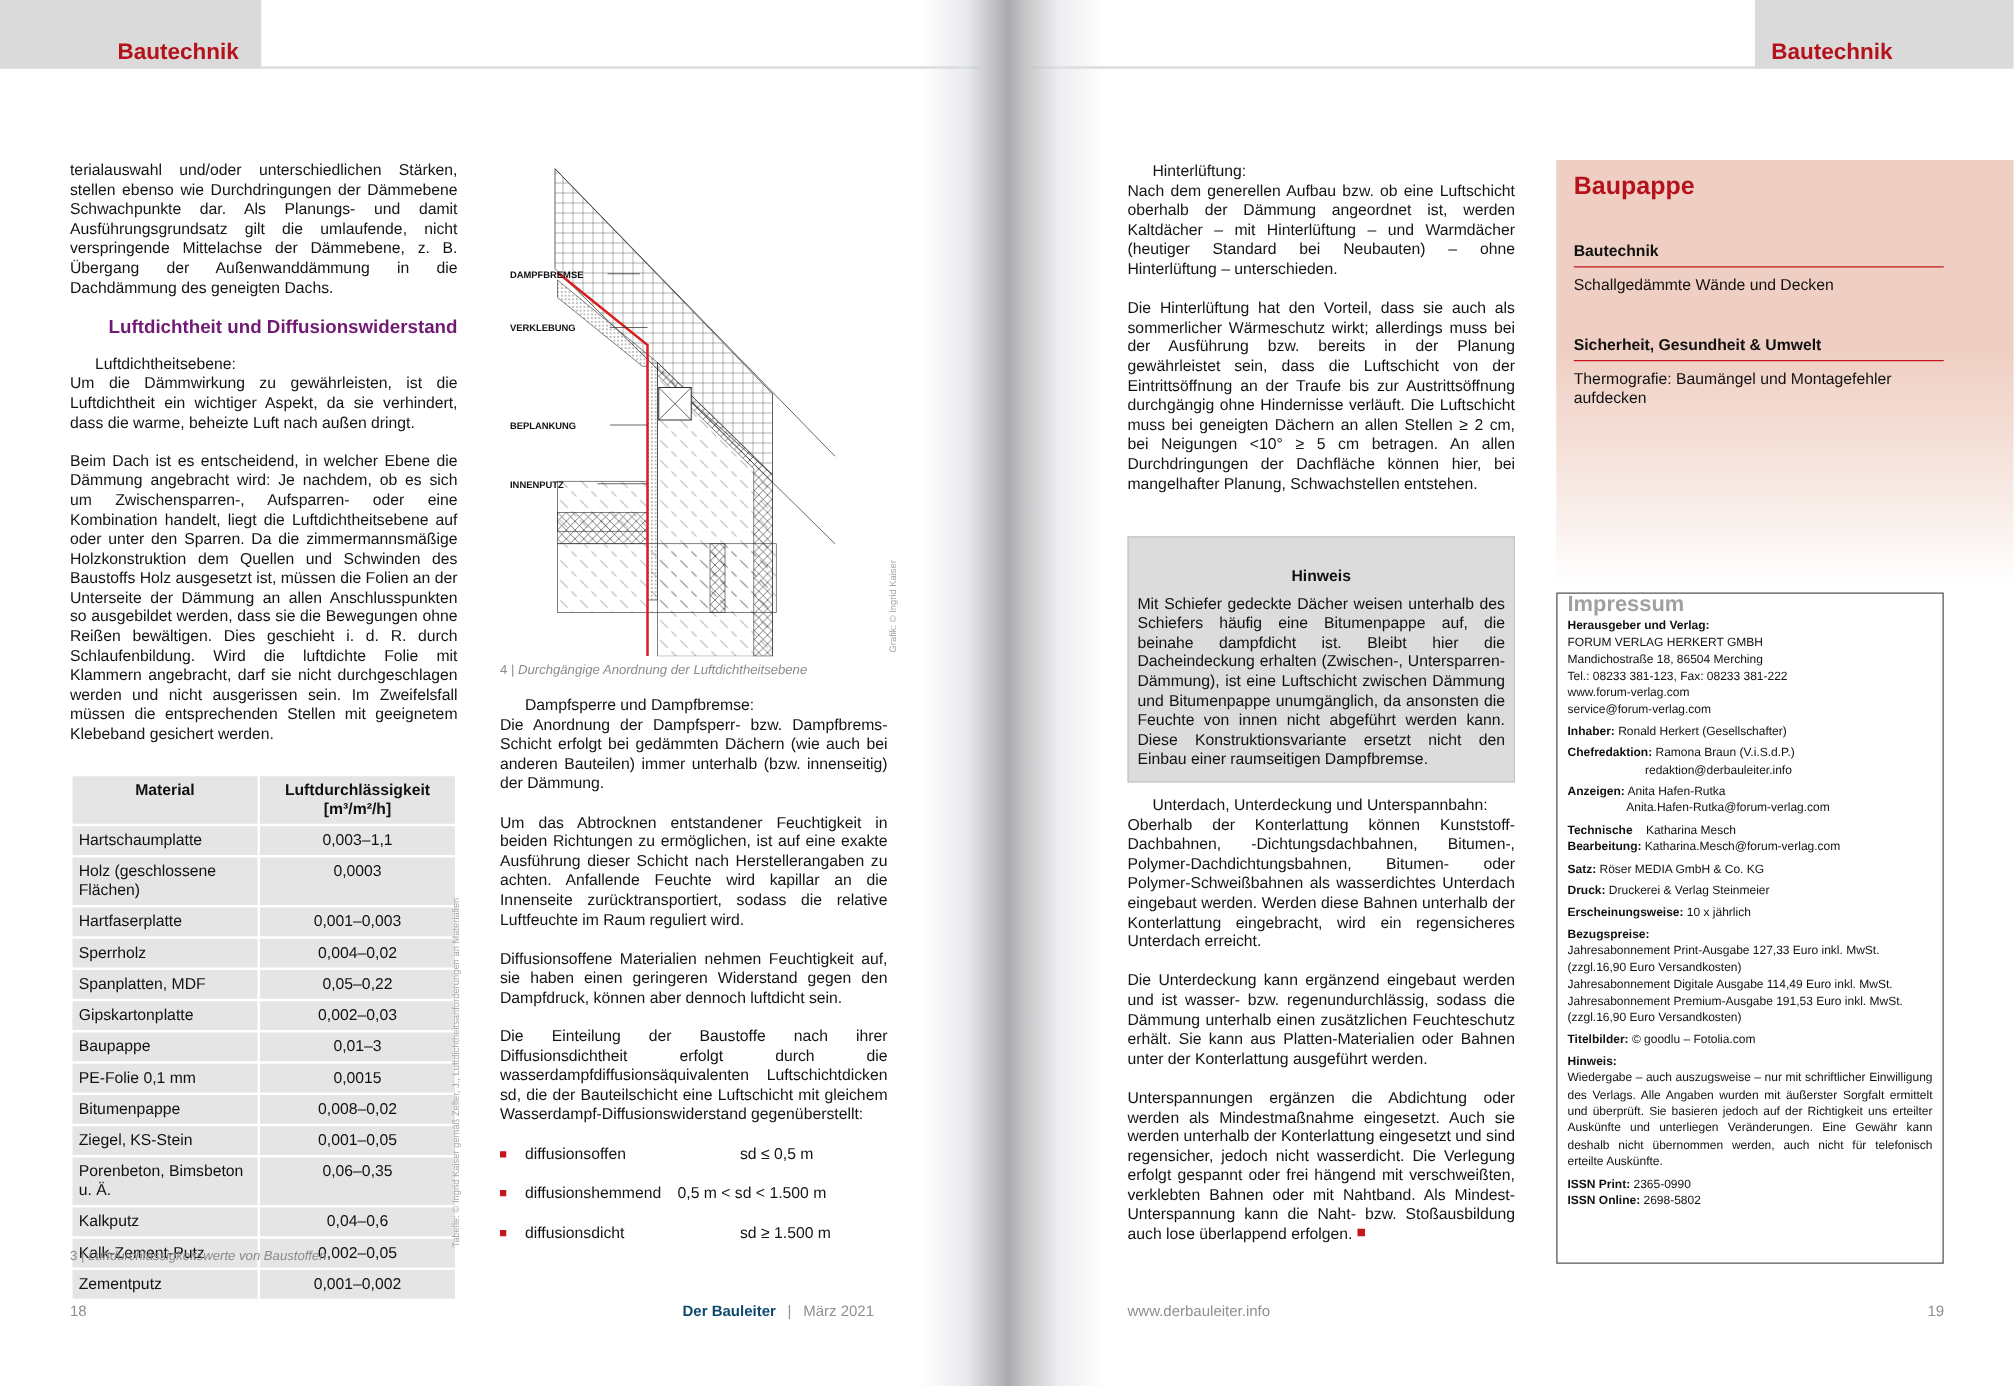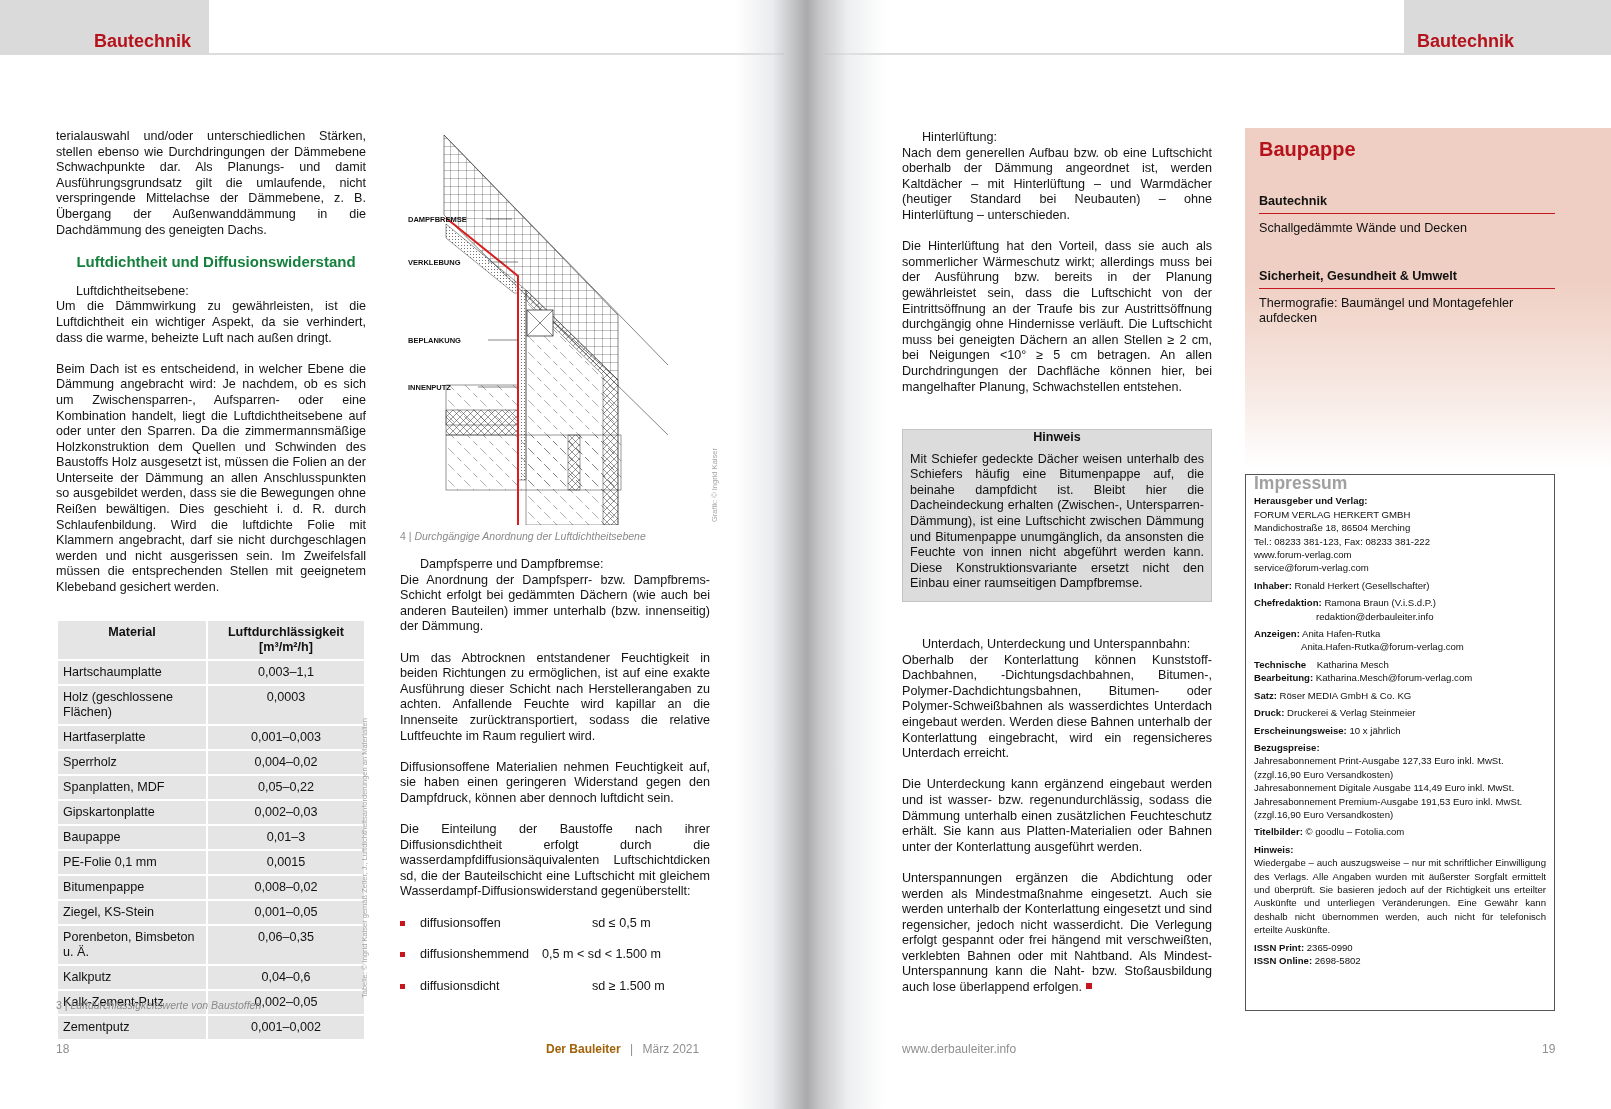--- a/index.html
+++ b/index.html
@@ -21,7 +21,7 @@
   .col { position: absolute; font-size: 12.6px; line-height: 15.6px; text-align: justify; color: #141414; }
   .col p { margin-bottom: 15.6px; }
   .sub { font-weight: normal; display: block; margin-left: 20px; }
-  .h2red { color: #15803d; font-weight: bold; font-size: 15px; margin: 16px 0 14px 10px; text-align: center; }
+  .h2red { color: #701a75; font-weight: bold; font-size: 15px; margin: 16px 0 14px 10px; text-align: right; }
 
   table.mat { position: absolute; left: 56px; top: 619px; width: 310px; border-collapse: separate; border-spacing: 2px; font-size: 12.6px; }
   table.mat th, table.mat td { background: #e5e5e5; padding: 4px 5px; vertical-align: top; line-height: 15px; }

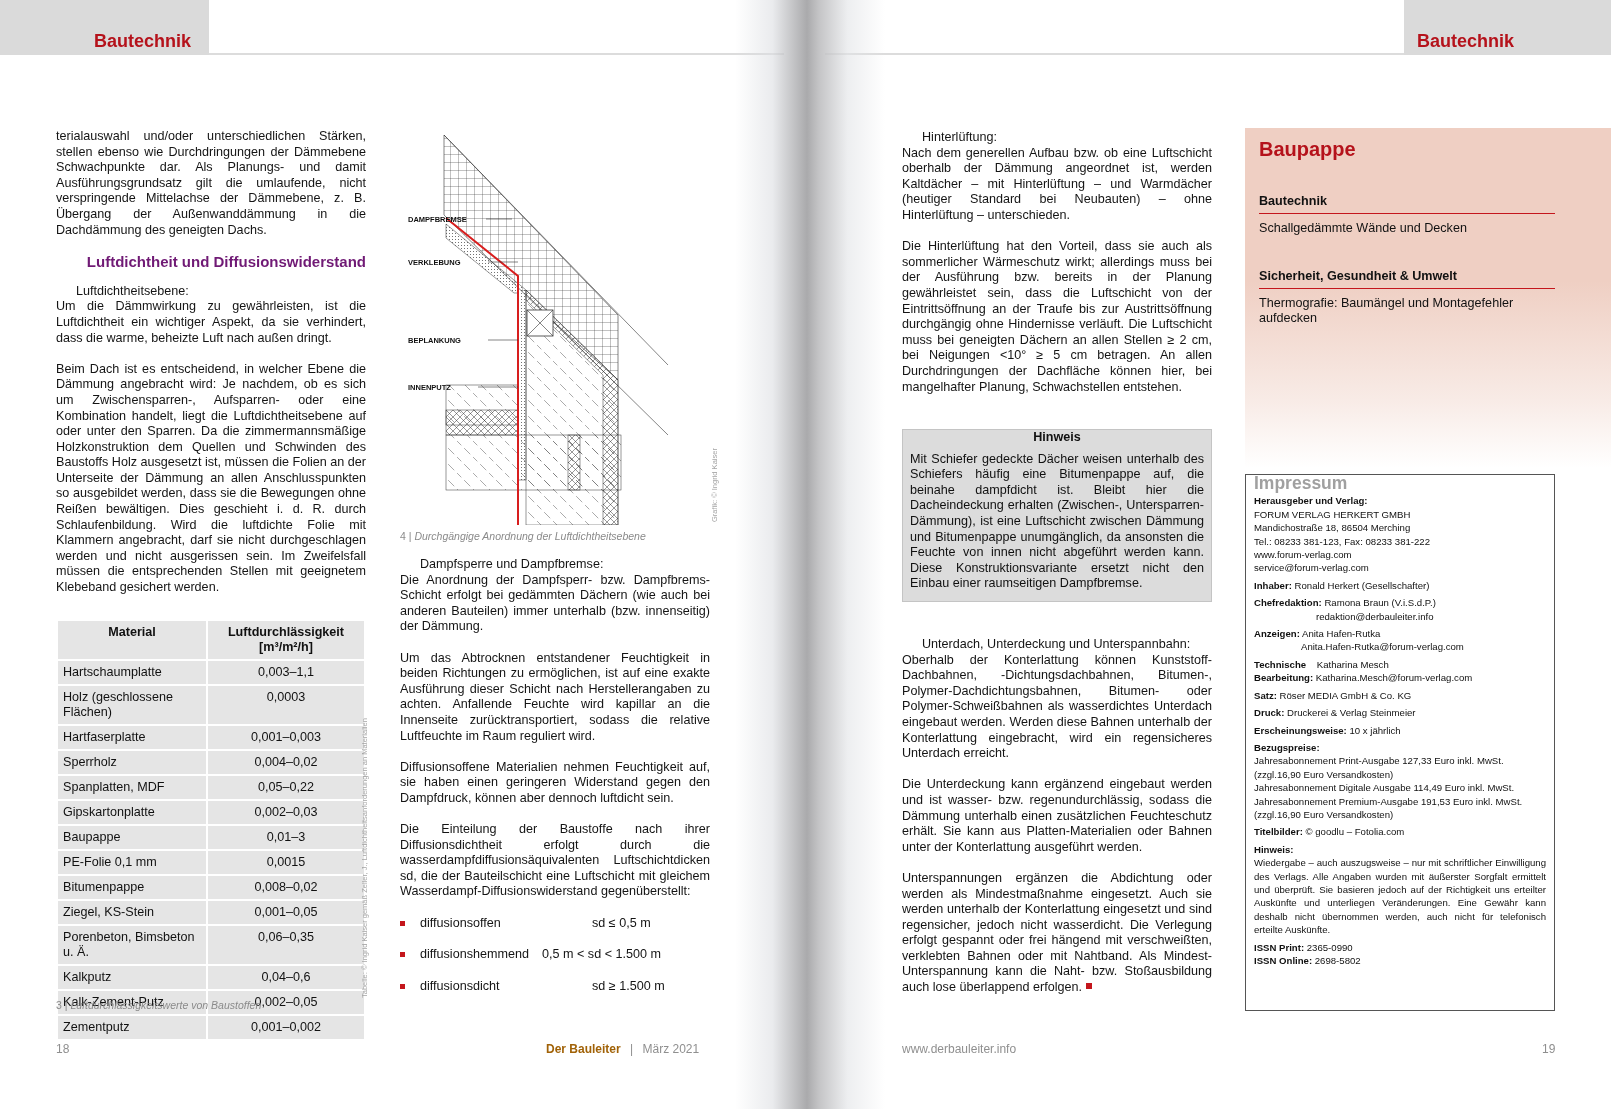--- a/index.html
+++ b/index.html
@@ -36,7 +36,7 @@
   .bullets li::before { content: ""; position: absolute; left: 0; top: 5px; width: 5px; height: 5px; background: #c4161c; }
   .bullets .lbl { display: inline-block; width: 122px; }
 
-  .hinweis { position: absolute; left: 902px; top: 429px; width: 310px; background: #dcdcdc; border: 1px solid #c4c4c4; padding: 0 7px 9px 7px; font-size: 12.6px; line-height: 15.6px; text-align: justify; }
+  .hinweis { position: absolute; left: 902px; top: 429px; width: 310px; background: #dcdcdc; border: 1px solid #c4c4c4; padding: 24px 7px 9px 7px; font-size: 12.6px; line-height: 15.6px; text-align: justify; }
   .hinweis h4 { text-align: center; font-size: 12.6px; margin-bottom: 6px; }
 
   .vorschau { position: absolute; left: 1245px; top: 128px; width: 366px; height: 340px; background: linear-gradient(180deg, #efcfc3 0%, #efcfc3 45%, #f8ebe6 80%, #ffffff 100%); padding: 10px 14px; }

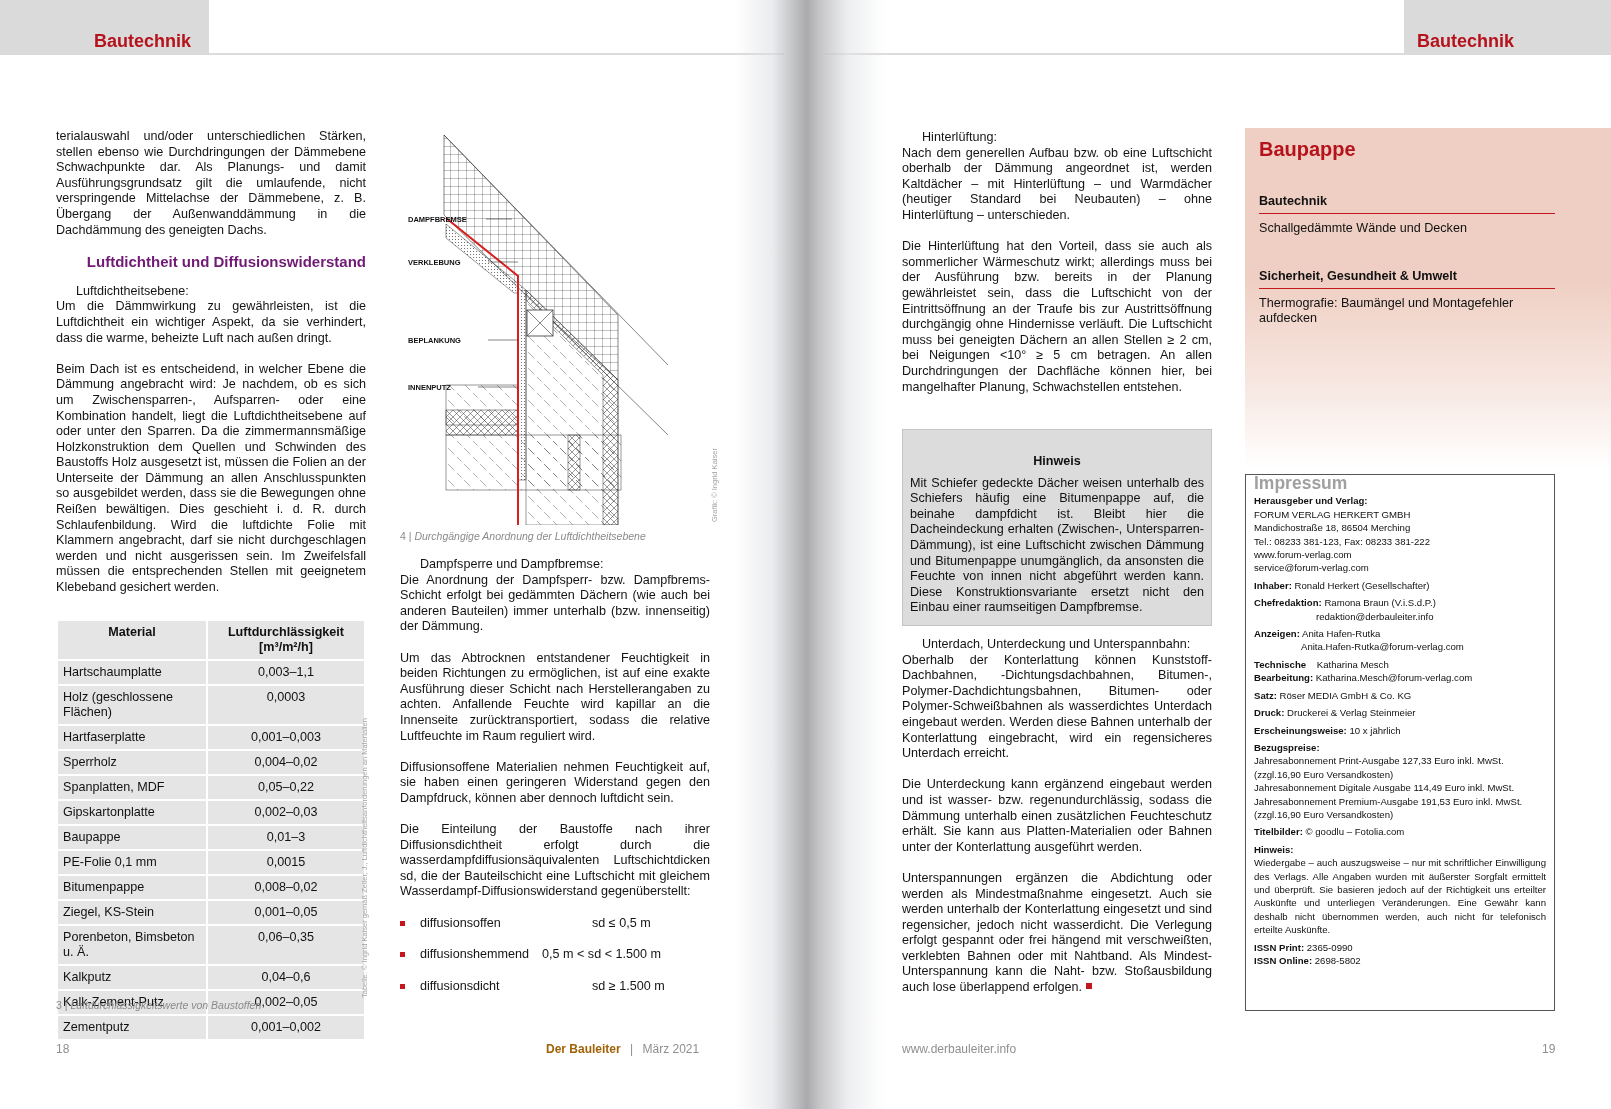--- a/index.html
+++ b/index.html
@@ -52,7 +52,7 @@
   .indent2 { padding-left: 47px; }
 
   .footer { position: absolute; top: 1042px; font-size: 12px; color: #8f8f8f; }
-  .footer .brand { color: #a16207; font-weight: bold; }
+  .footer .brand { color: #0c4a6e; font-weight: bold; }
   .red-sq { display: inline-block; width: 6px; height: 6px; background: #c4161c; margin-left: 4px; vertical-align: 2px; }
 </style>
 </head>

